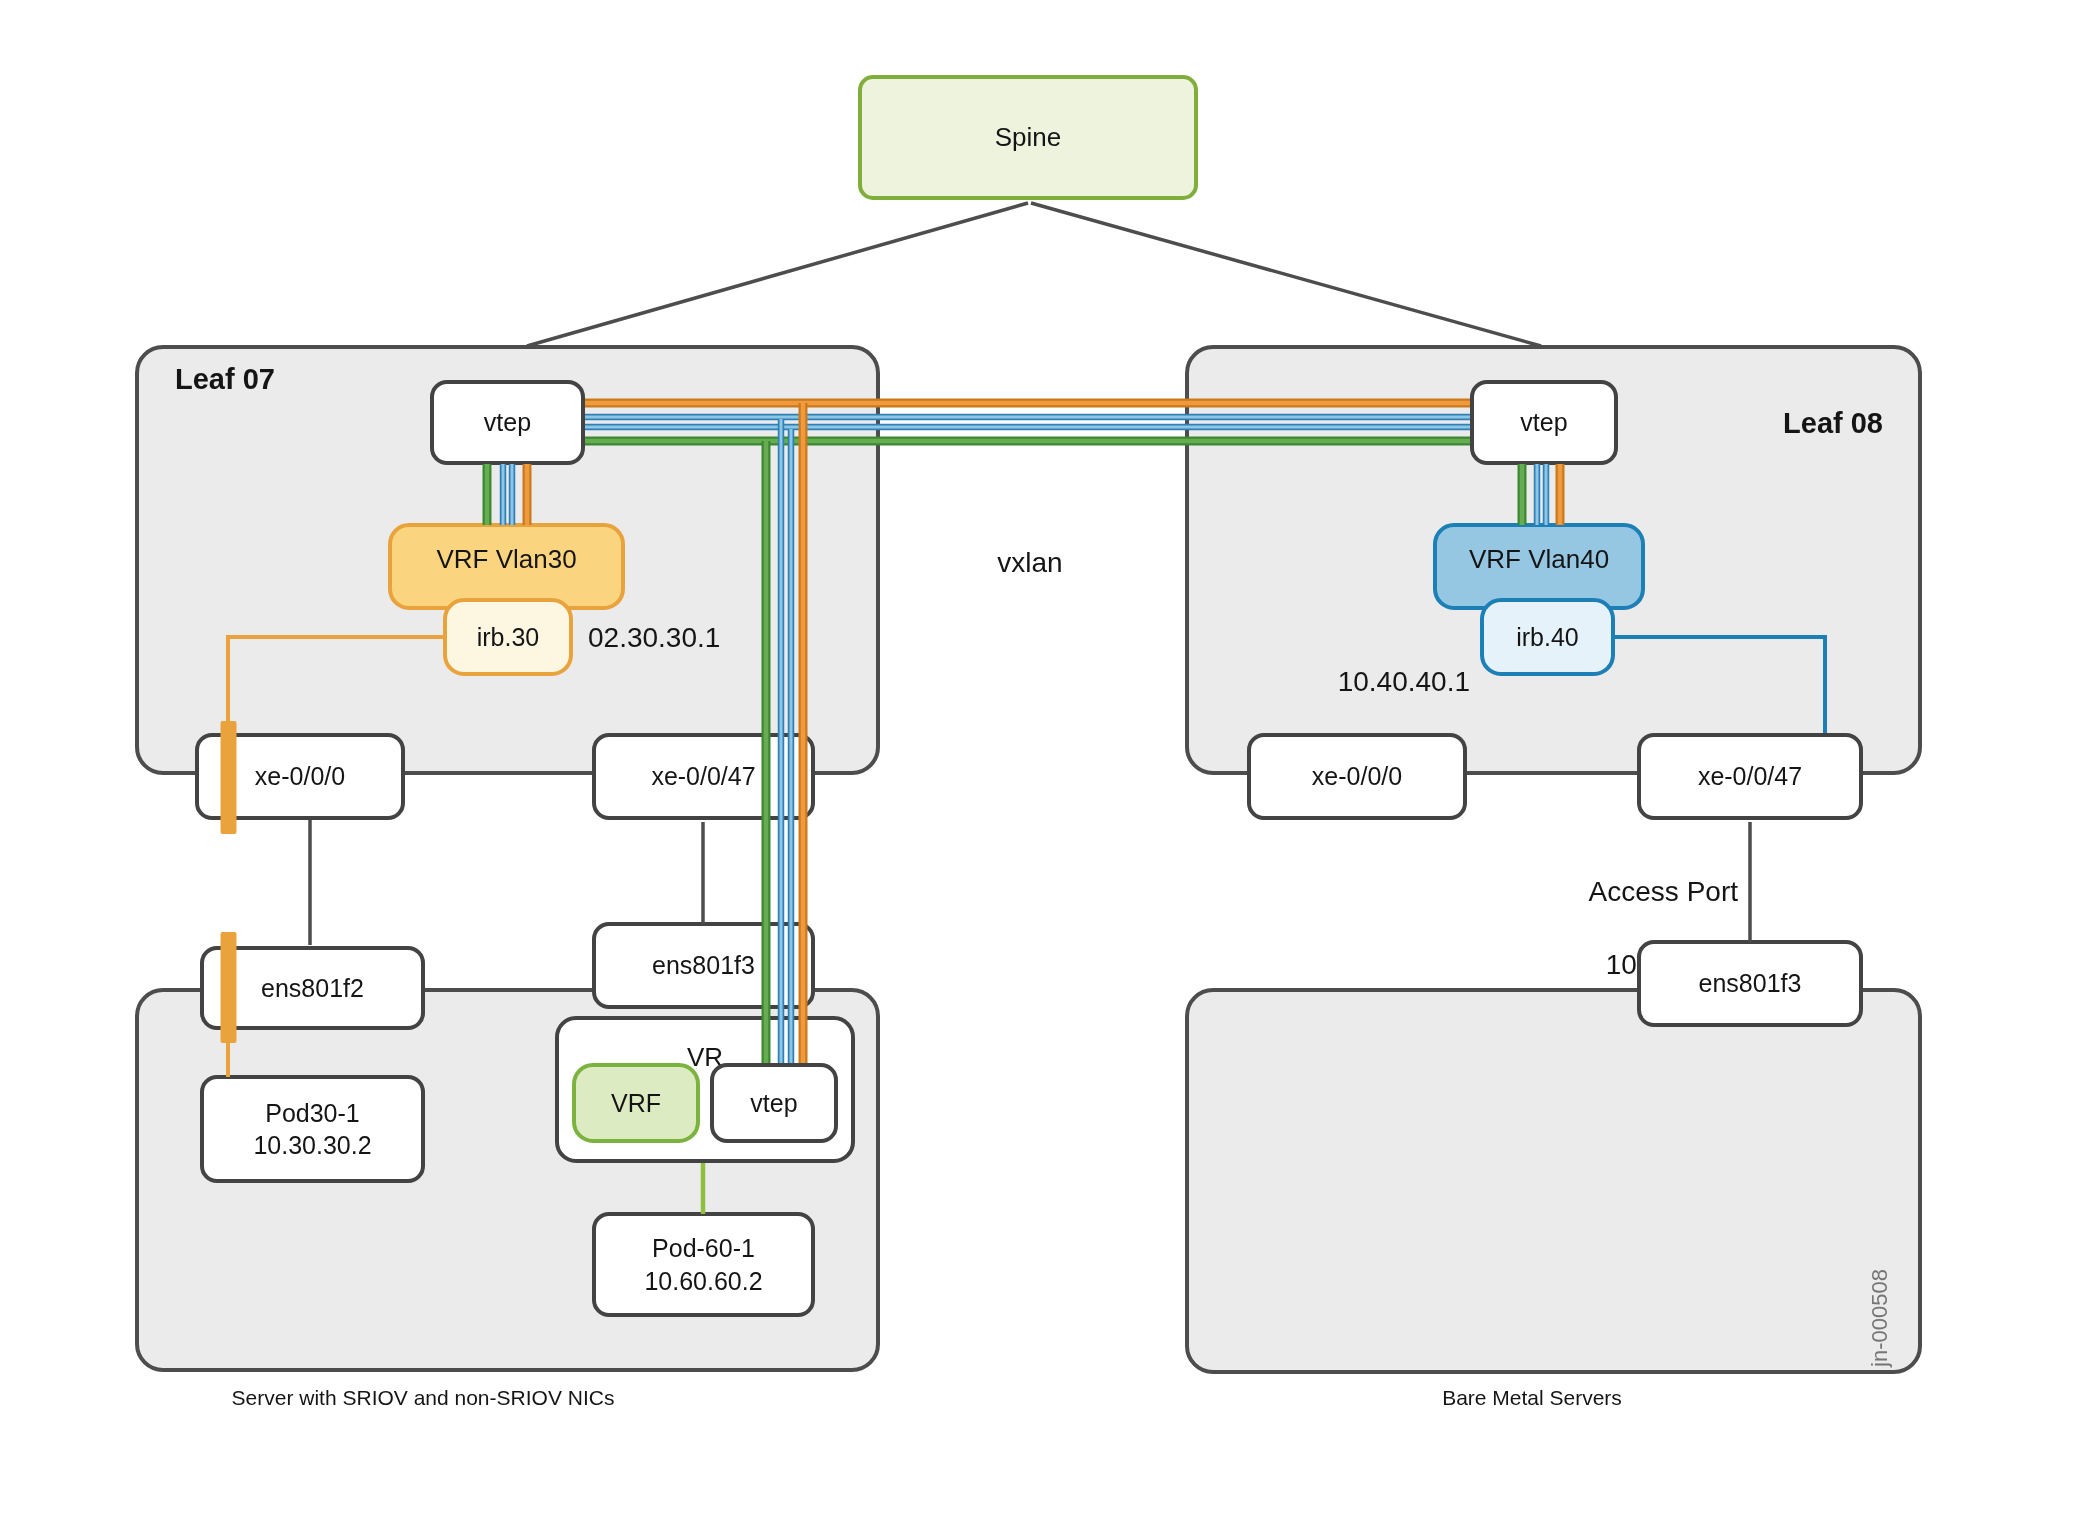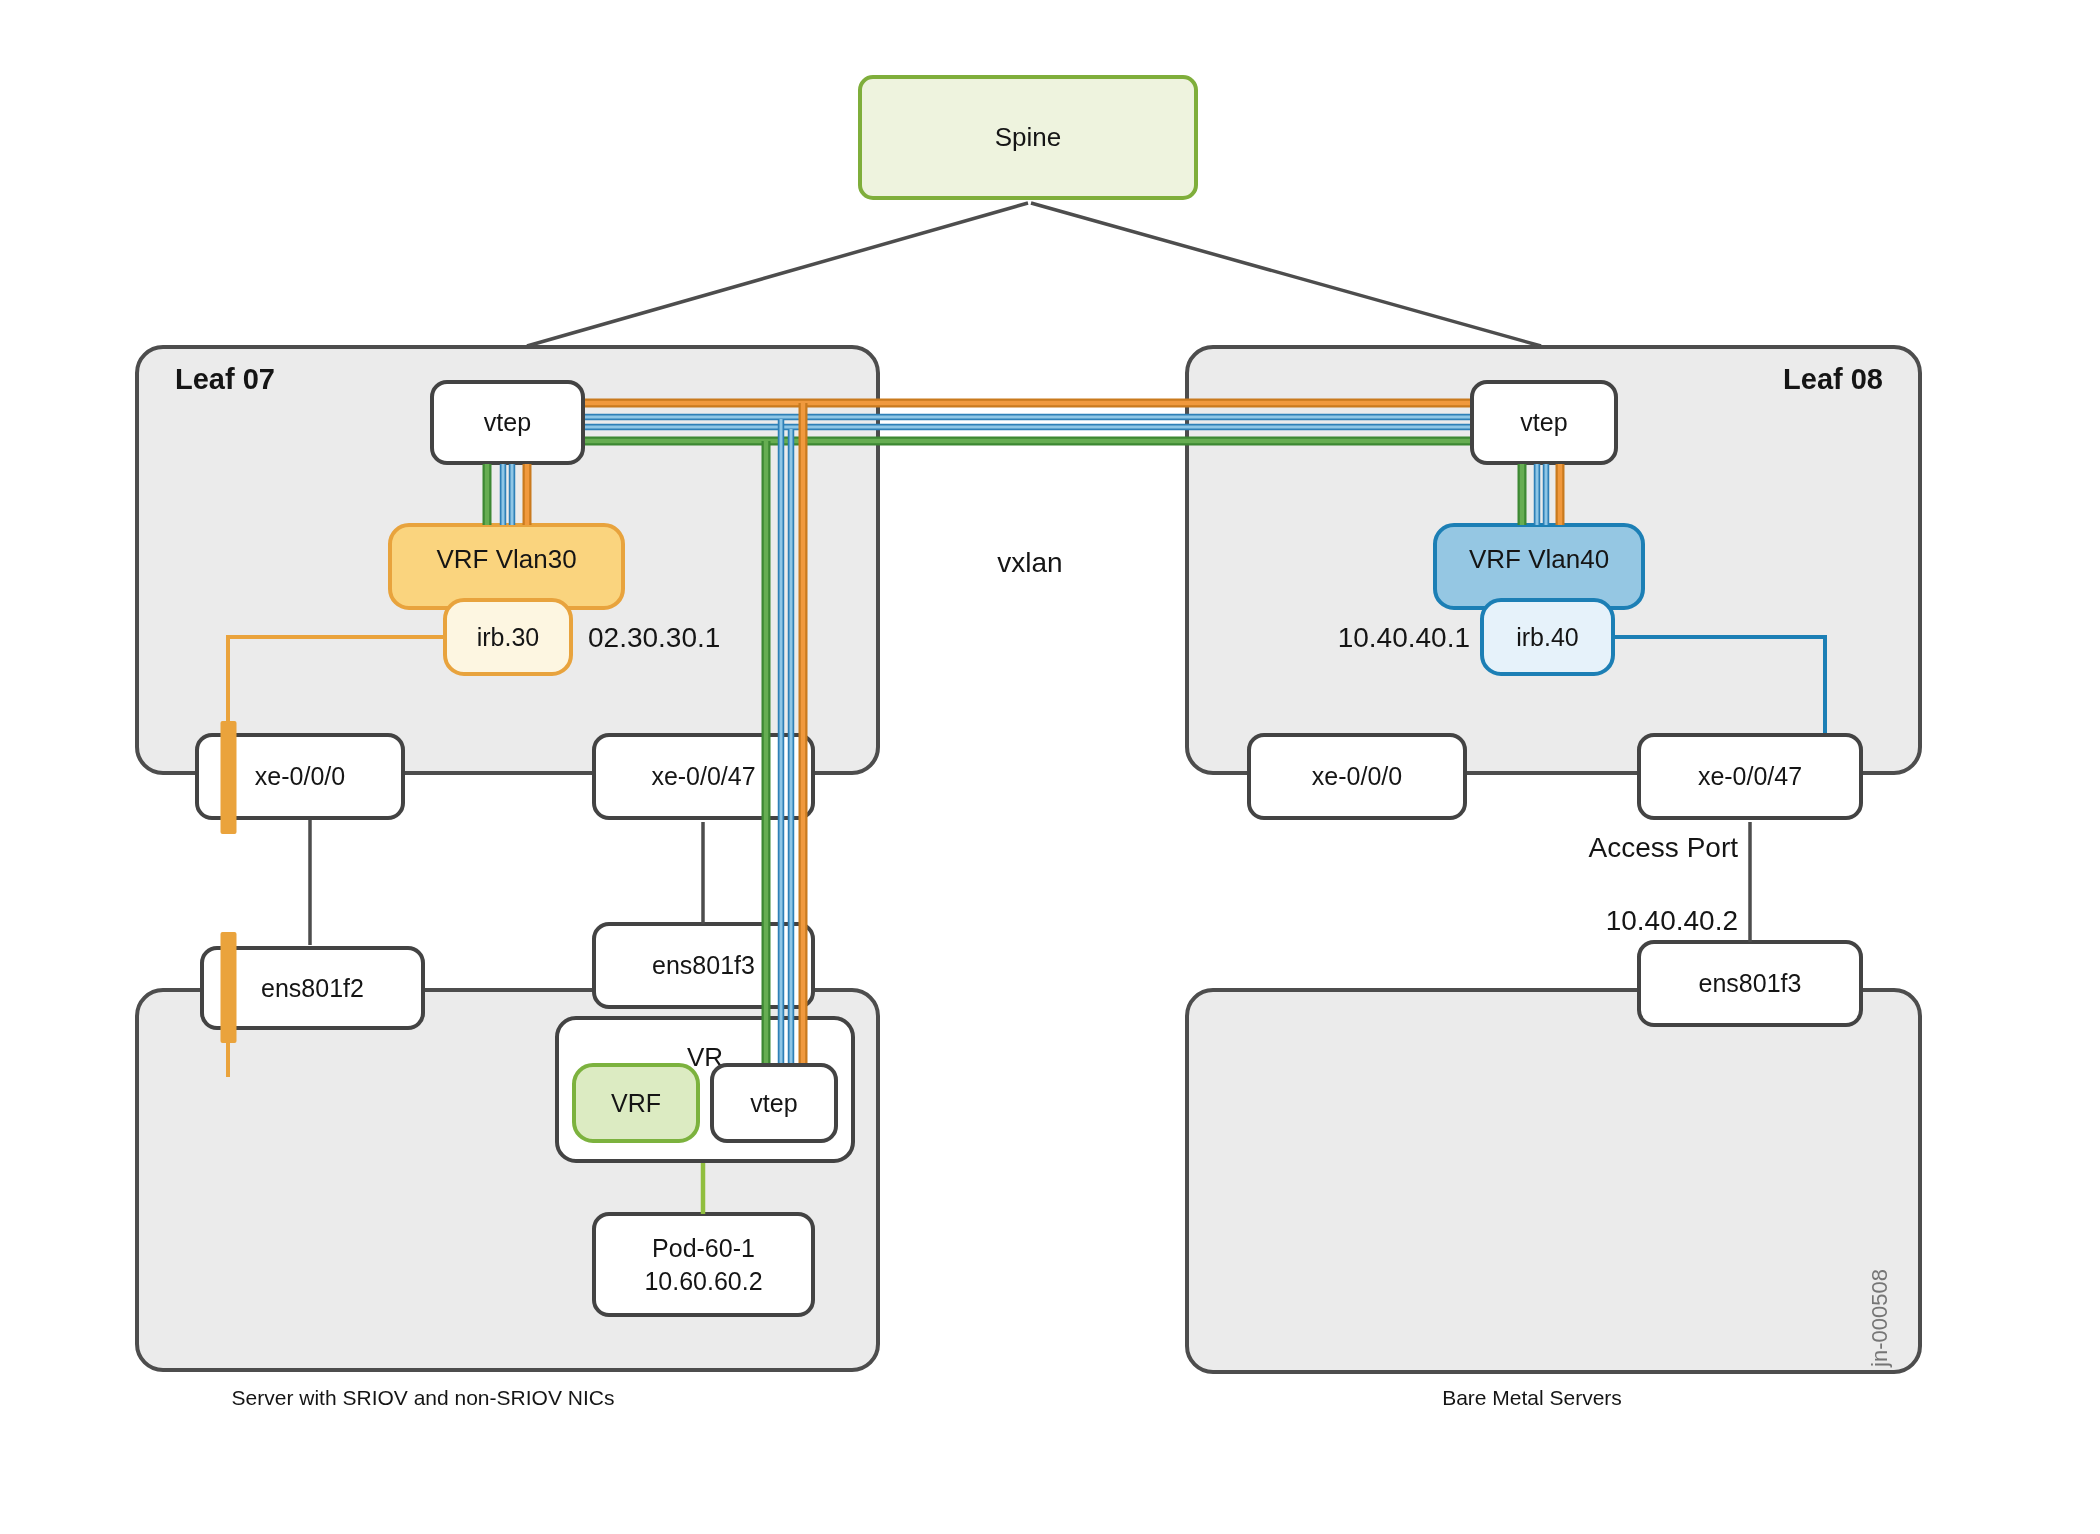--- a/index.html
+++ b/index.html
@@ -27,7 +27,7 @@
   .lbl{position:absolute;font-size:28px;color:#151515;white-space:nowrap;}
   .lbl.title{font-weight:bold;font-size:29px;}
   .lbl.caption{font-size:21px;}
-  .lbl.right{text-align:right;}
+  .lbl.right{text-align:right;margin-top:44px;}
   .lbl.center{text-align:center;}
   .vr-label{position:absolute;top:21px;left:0;width:100%;text-align:center;font-size:26px;}
   .watermark{

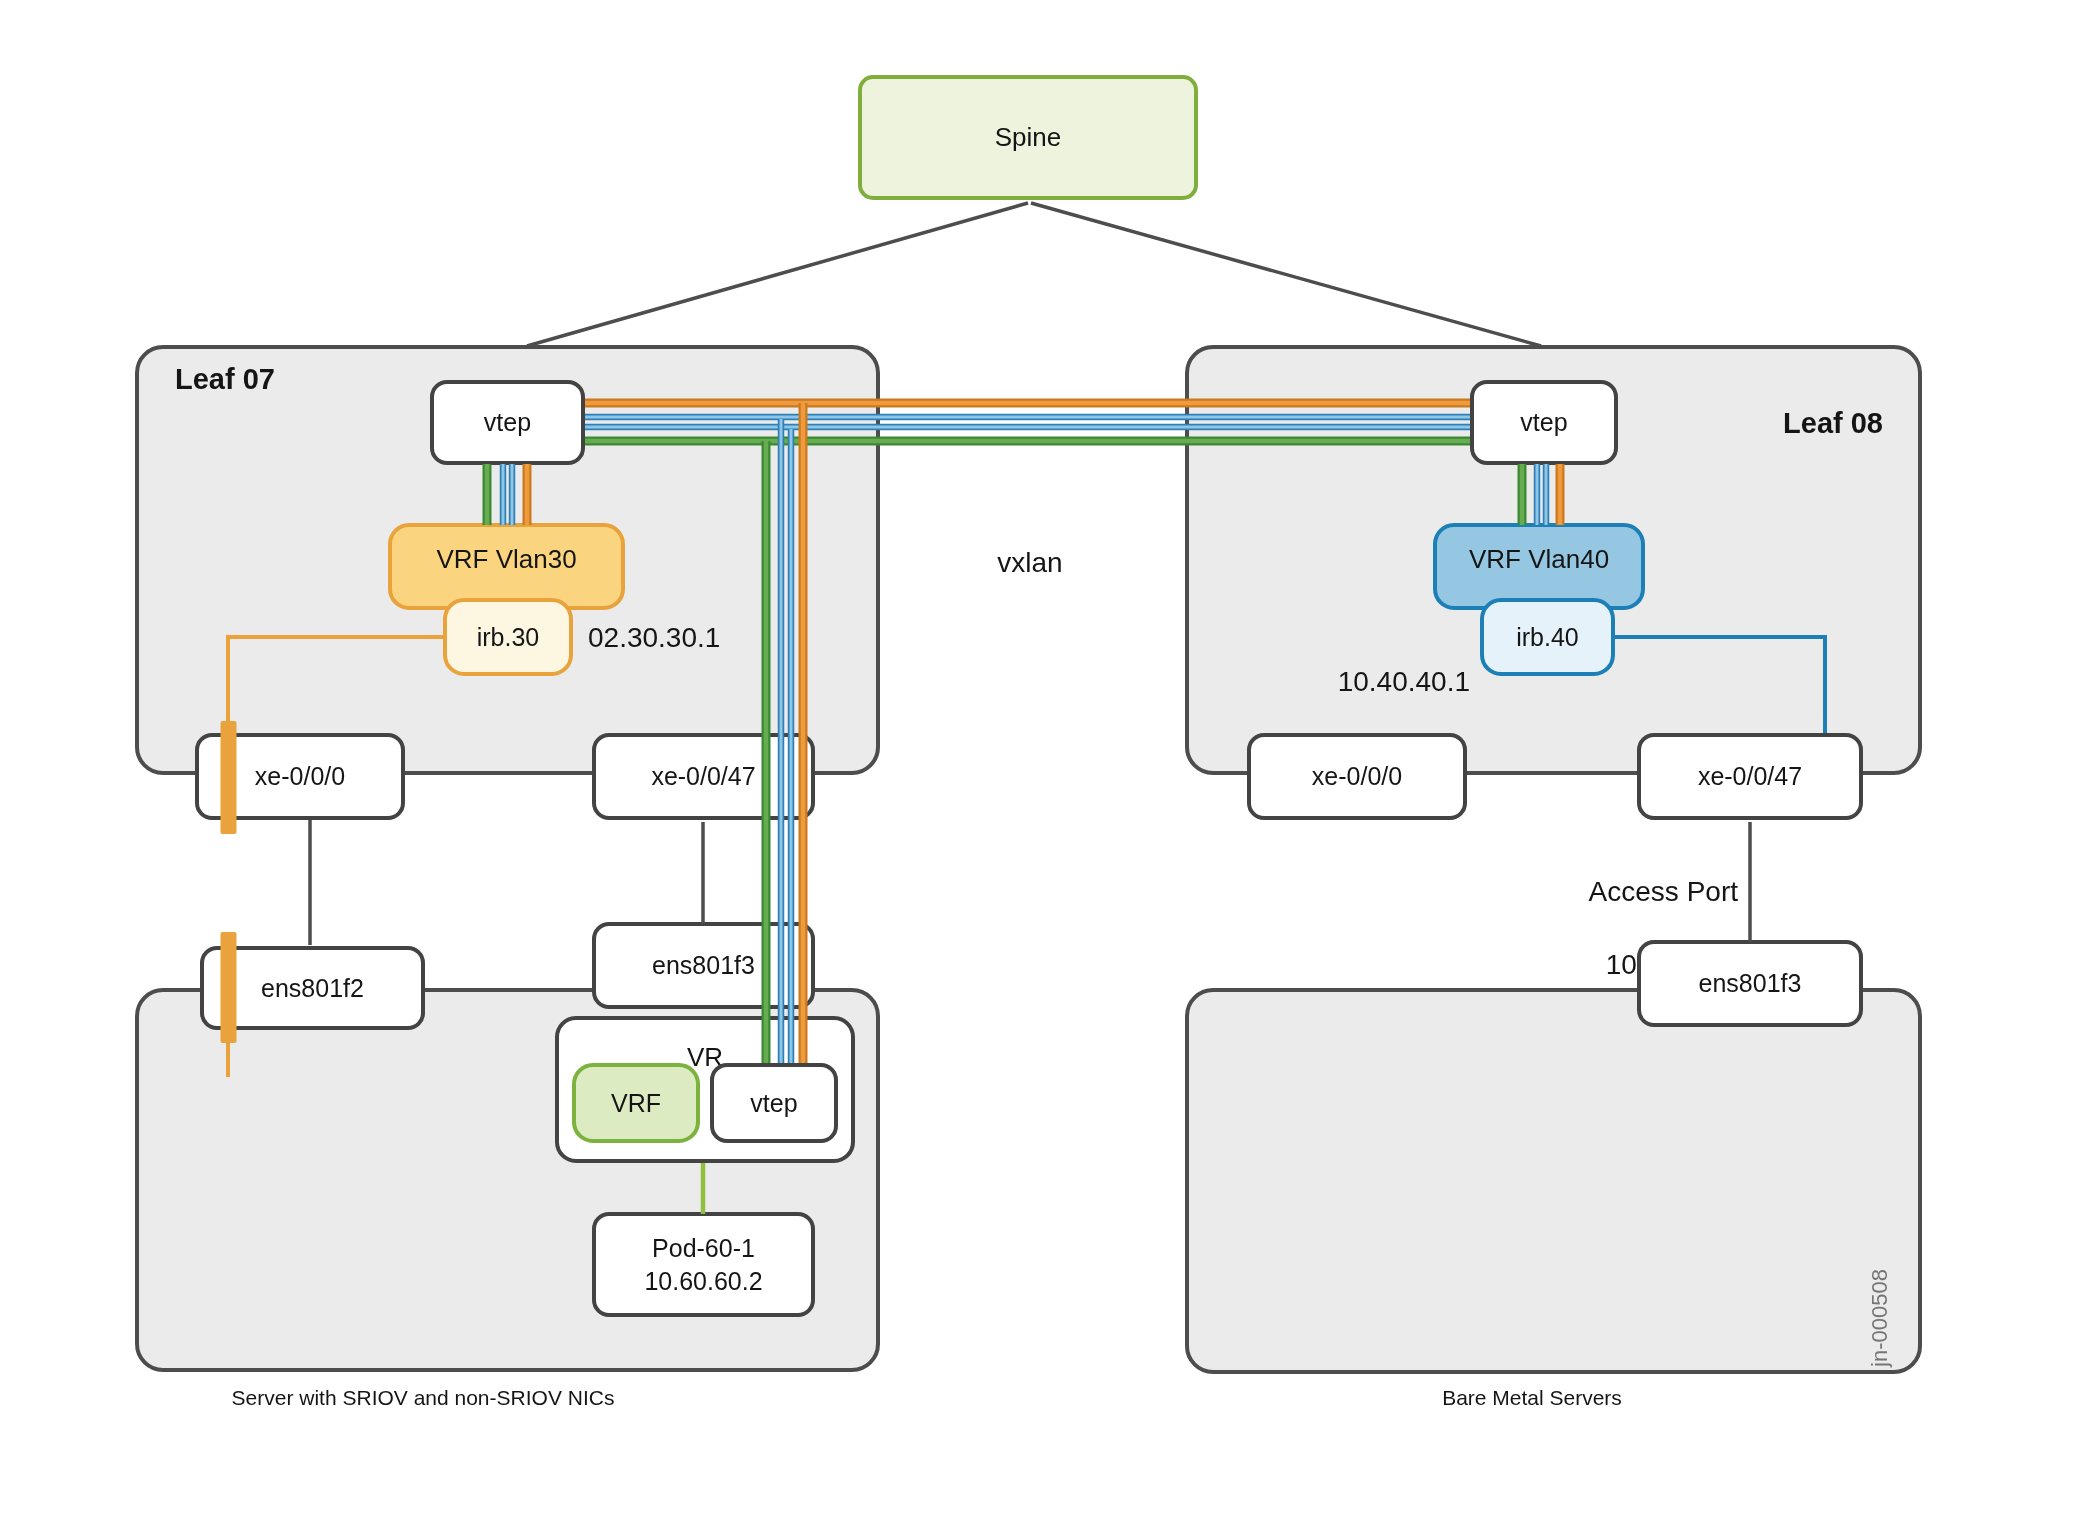--- a/index.html
+++ b/index.html
@@ -110,6 +110,10 @@
   <div class="node" style="left:592px;top:922px;width:223px;height:87px;">
     <span>ens801f3</span>
   </div>
+  <div class="node two-line" style="left:200px;top:1075px;width:225px;height:108px;">
+    <span>Pod30-1</span>
+    <span>10.30.30.2</span>
+  </div>
 
   <div class="node" style="left:555px;top:1016px;width:300px;height:147px;border-radius:21px;">
     <div class="vr-label">VR</div>

